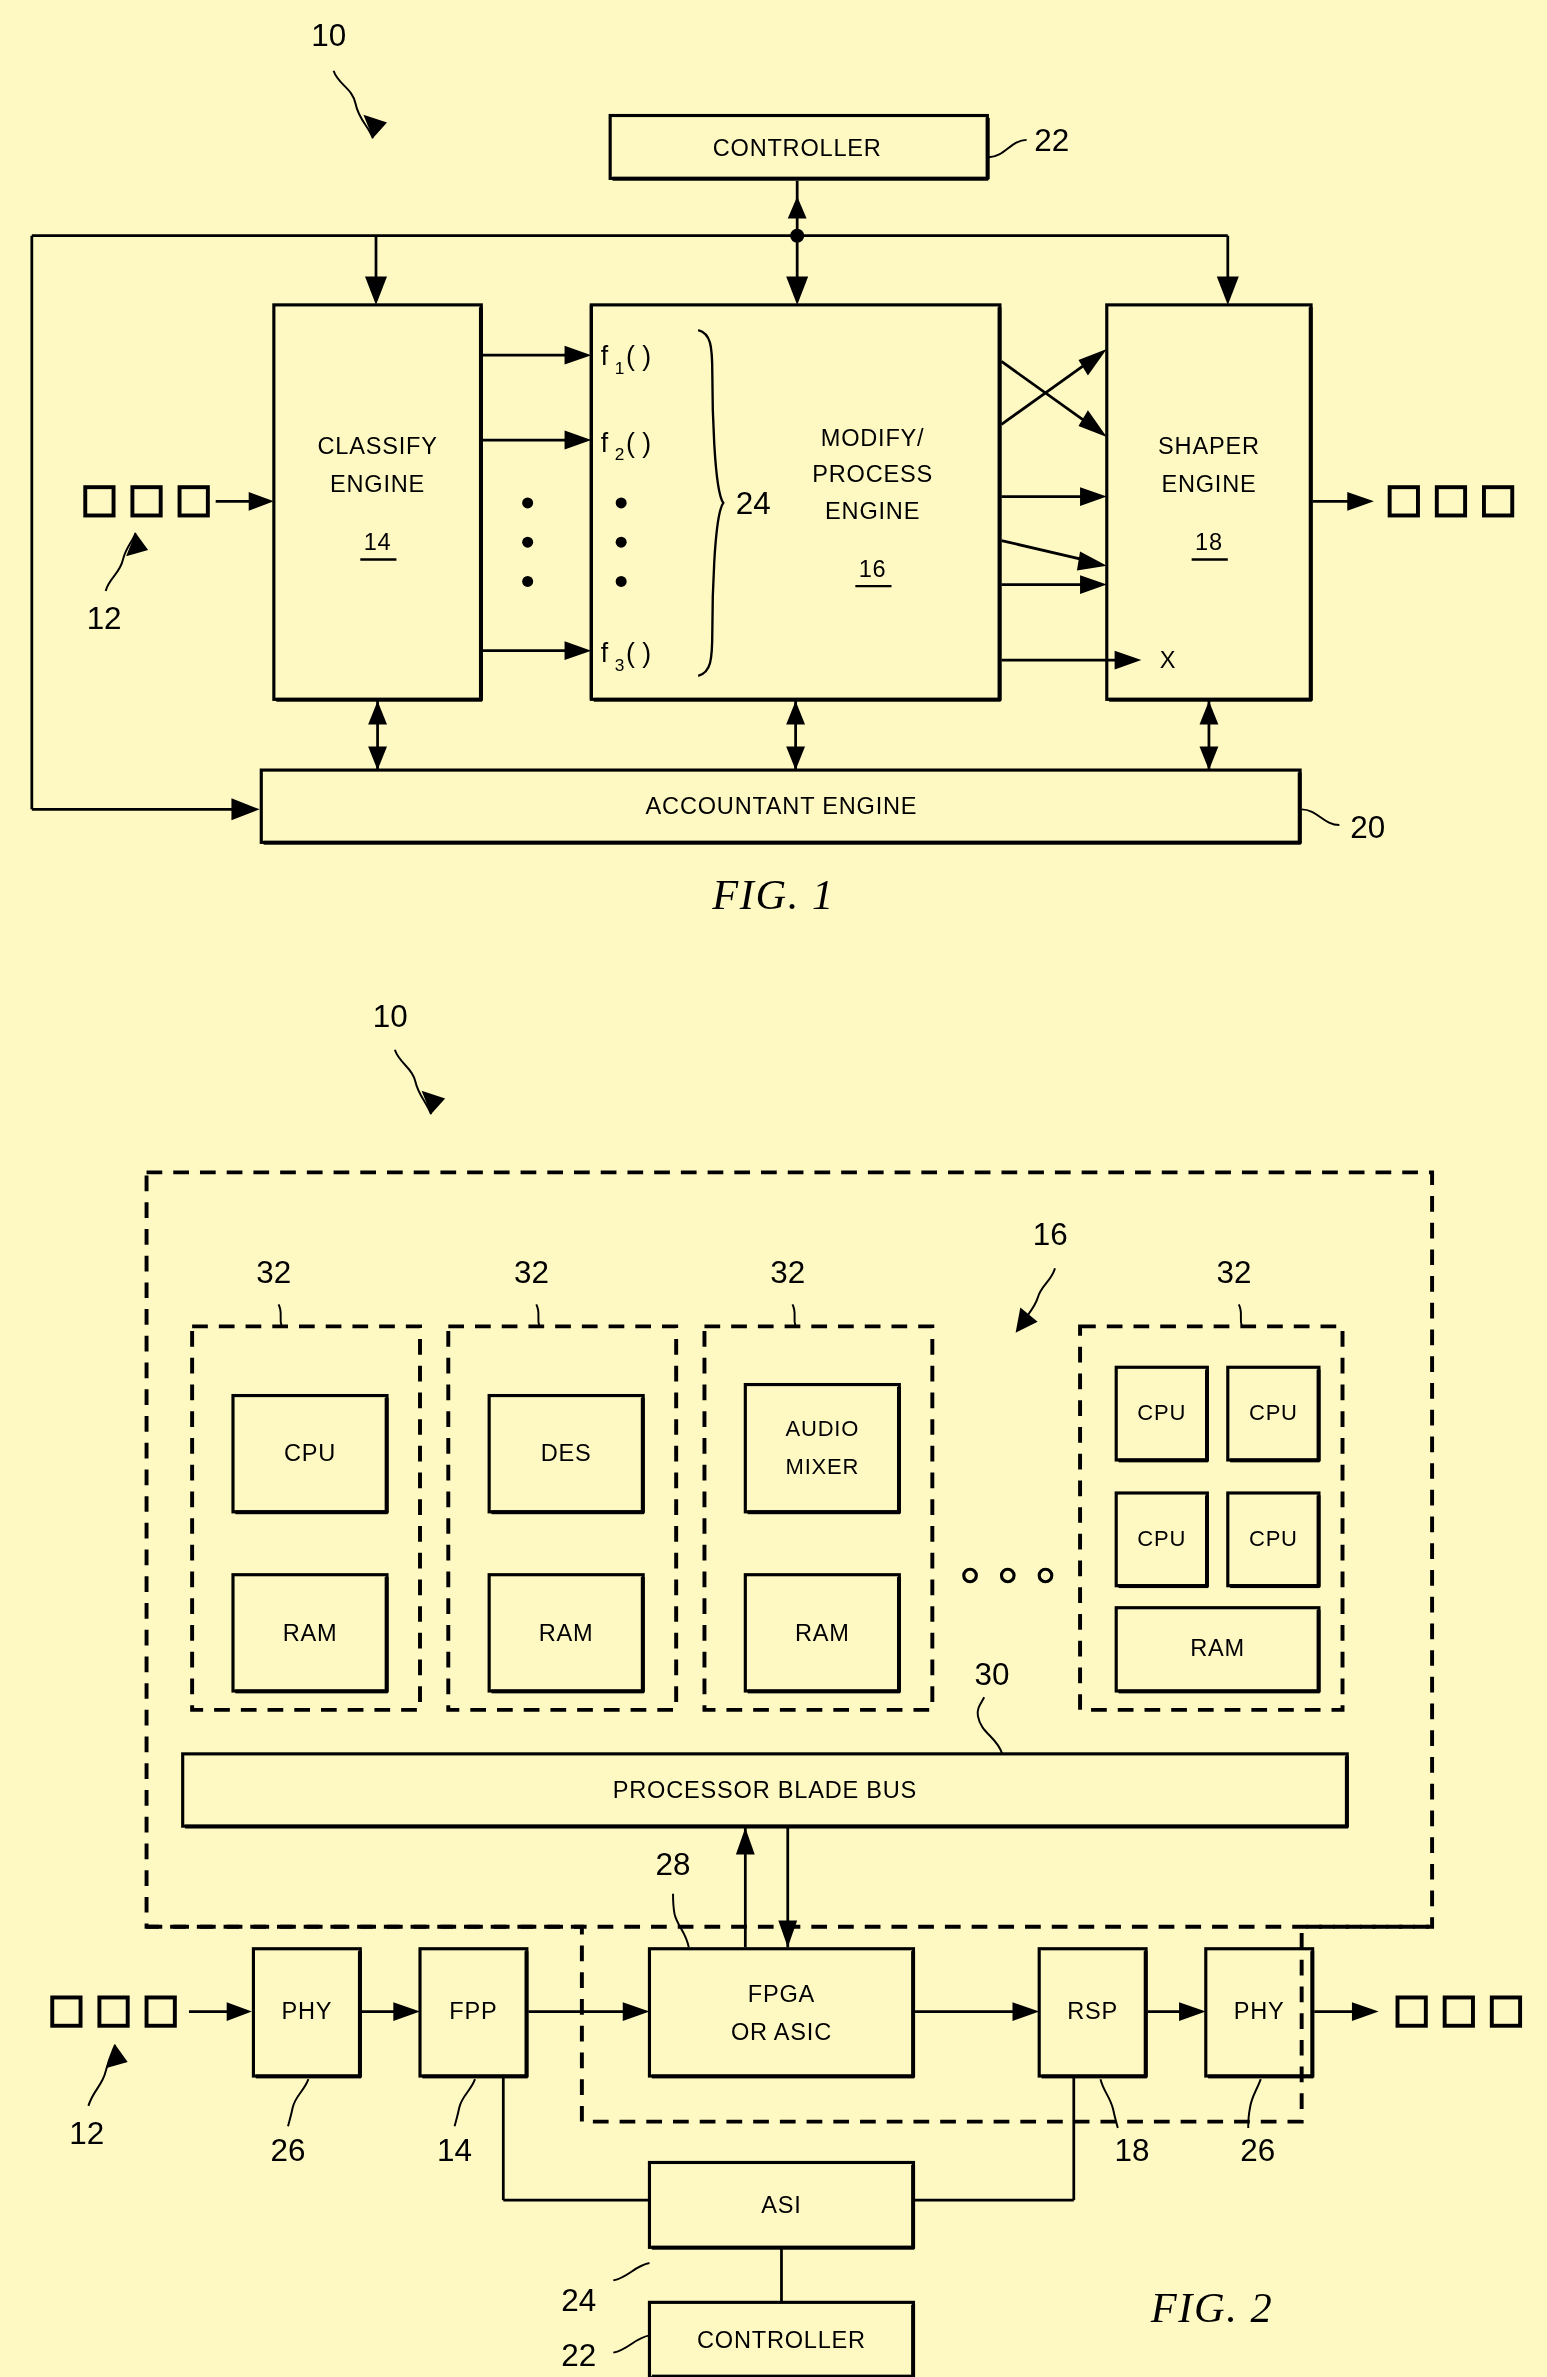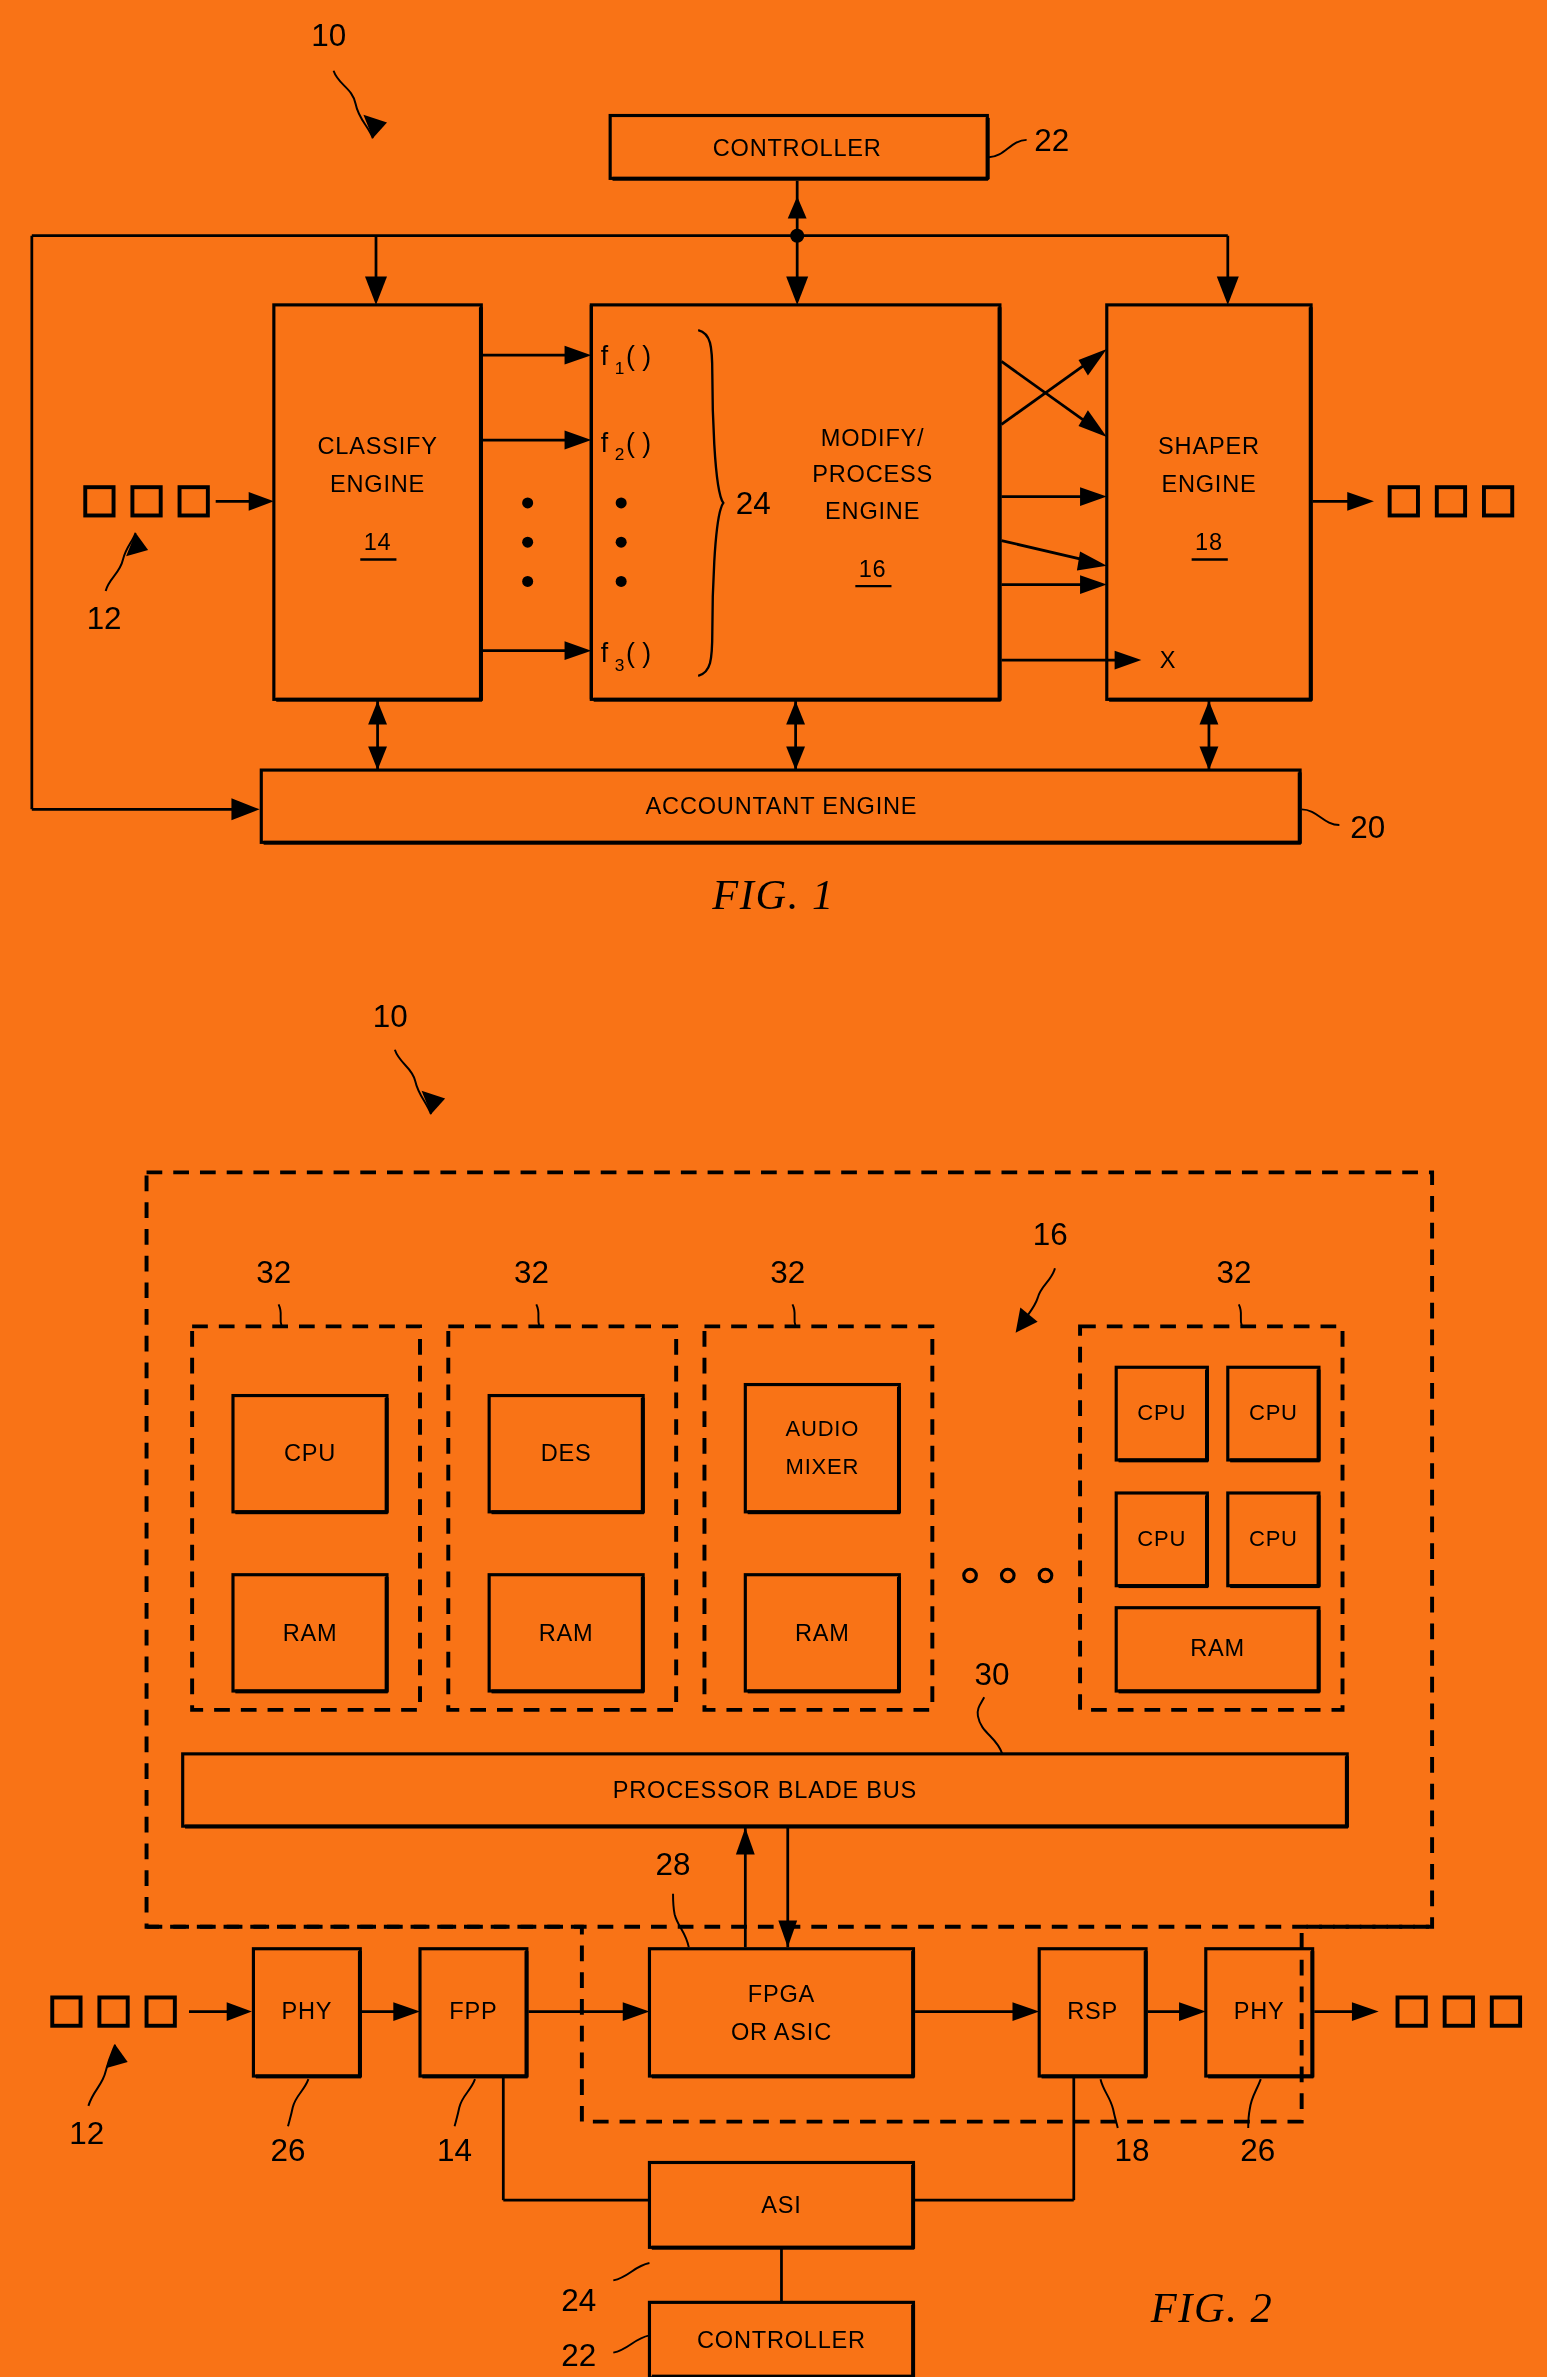--- a/index.html
+++ b/index.html
@@ -9,7 +9,7 @@
     color:#000;
     overflow:hidden;
   }
-  #sheet{position:relative;width:1548px;height:2377px;background:#f97316;}
+  #sheet{position:relative;width:1548px;height:2377px;background:#fef9c3;}
   svg{position:absolute;left:0;top:0;width:1548px;height:2377px;}
   .lbl{
     font-family:"Liberation Sans", sans-serif;

